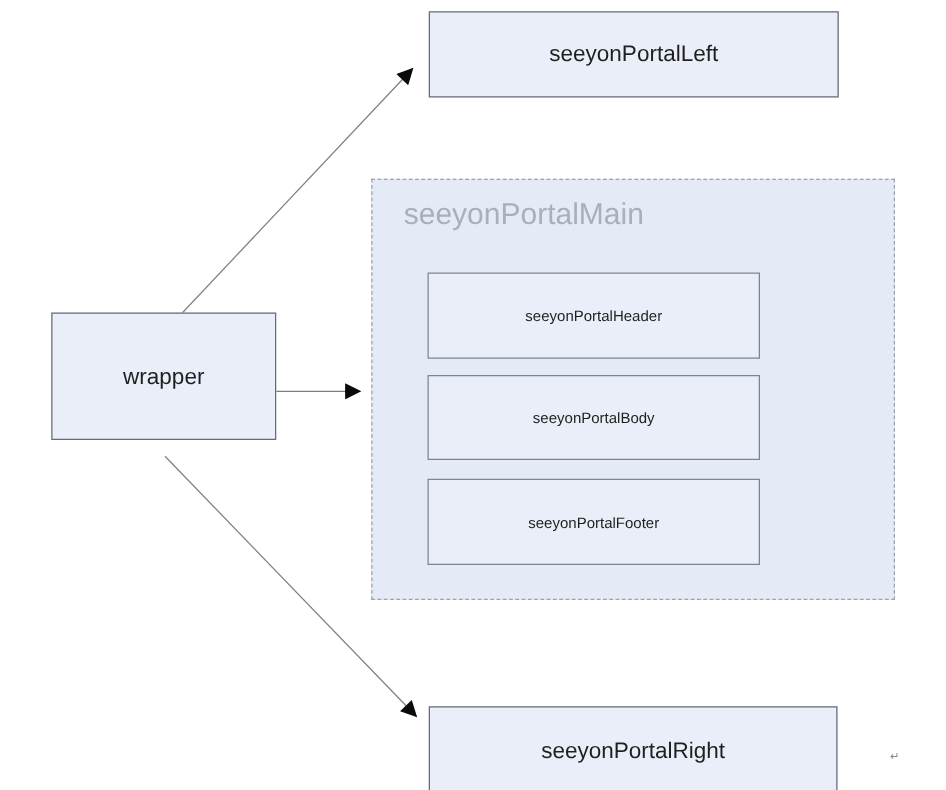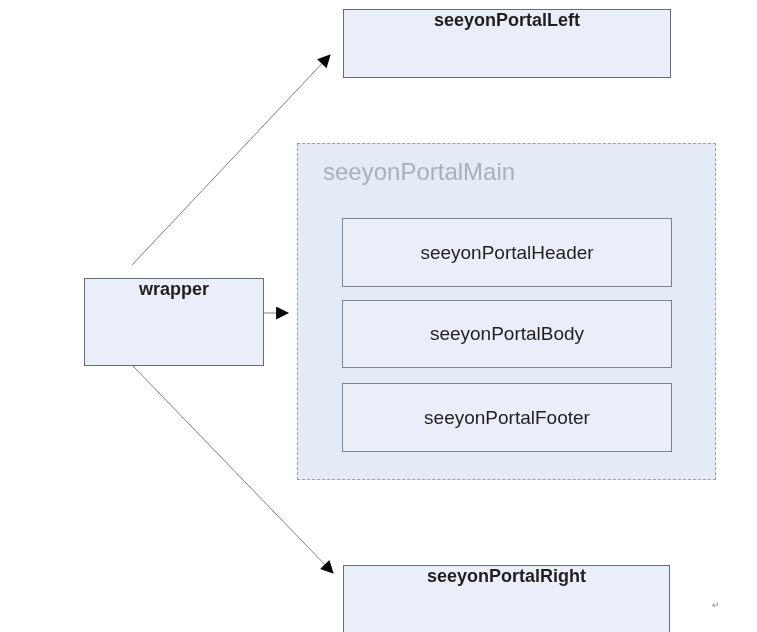--- a/index.html
+++ b/index.html
@@ -34,10 +34,10 @@
     background:var(--box-fill);
     border:1px solid var(--box-border);
     display:flex;
+    align-items:center;
     justify-content:center;
     font-size:18px;
     color:var(--label-text);
-    font-weight:bold;
   }
   .node-wrapper{left:41px;top:278px;width:180px;height:88px;margin-left:43px;}
   .node-left{left:343px;top:9px;width:328px;height:69px;}

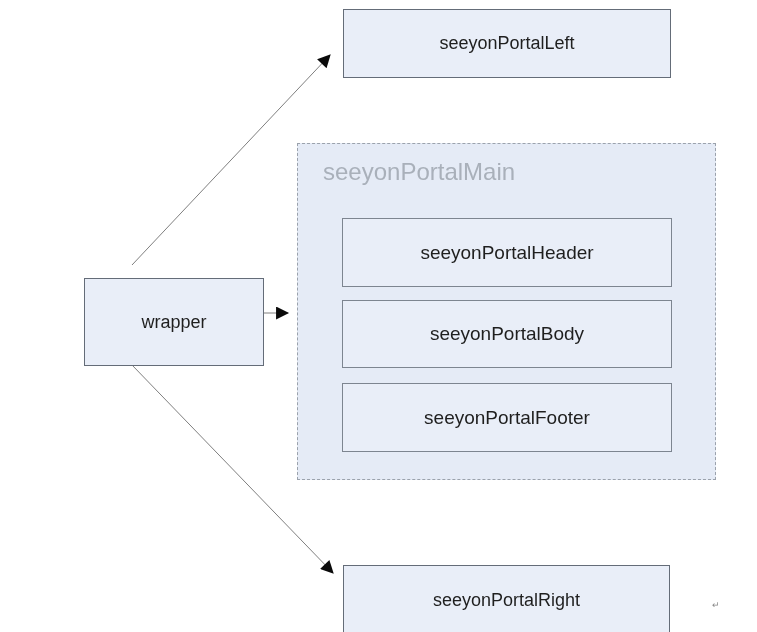--- a/index.html
+++ b/index.html
@@ -58,13 +58,13 @@
   .inner-node{
     position:absolute;
     box-sizing:border-box;
-    left:44px;width:330px;height:69px;
+    left:44px;width:266px;height:69px;
     background:var(--box-fill);
     border:1px solid var(--inner-border);
     display:flex;
     align-items:center;
     justify-content:center;
-    font-size:19px;
+    font-size:12px;
     color:var(--label-text);
   }
   .inner-header{top:74px;}

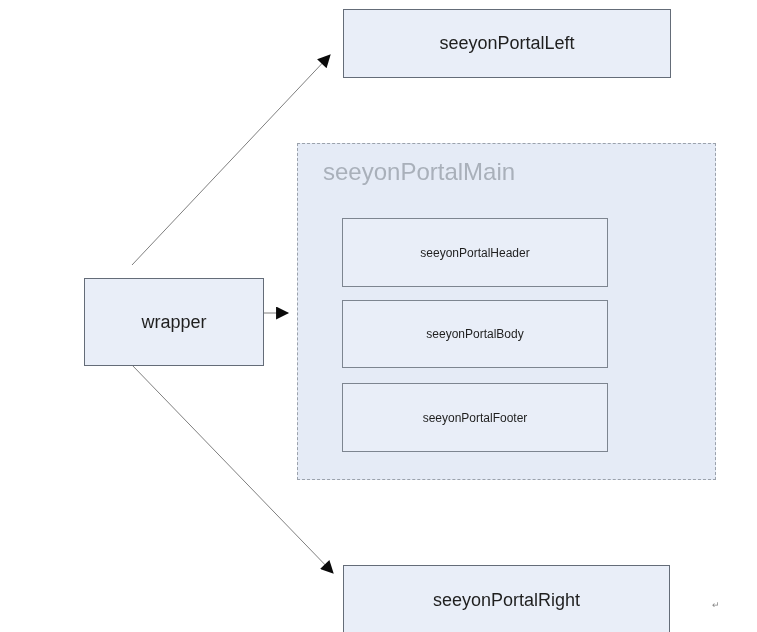--- a/index.html
+++ b/index.html
@@ -39,7 +39,7 @@
     font-size:18px;
     color:var(--label-text);
   }
-  .node-wrapper{left:41px;top:278px;width:180px;height:88px;margin-left:43px;}
+  .node-wrapper{left:41px;top:250px;width:180px;height:102px;}
   .node-left{left:343px;top:9px;width:328px;height:69px;}
   .node-right{left:343px;top:550px;width:327px;height:70px;margin-top:15px;}
   .container-main{

